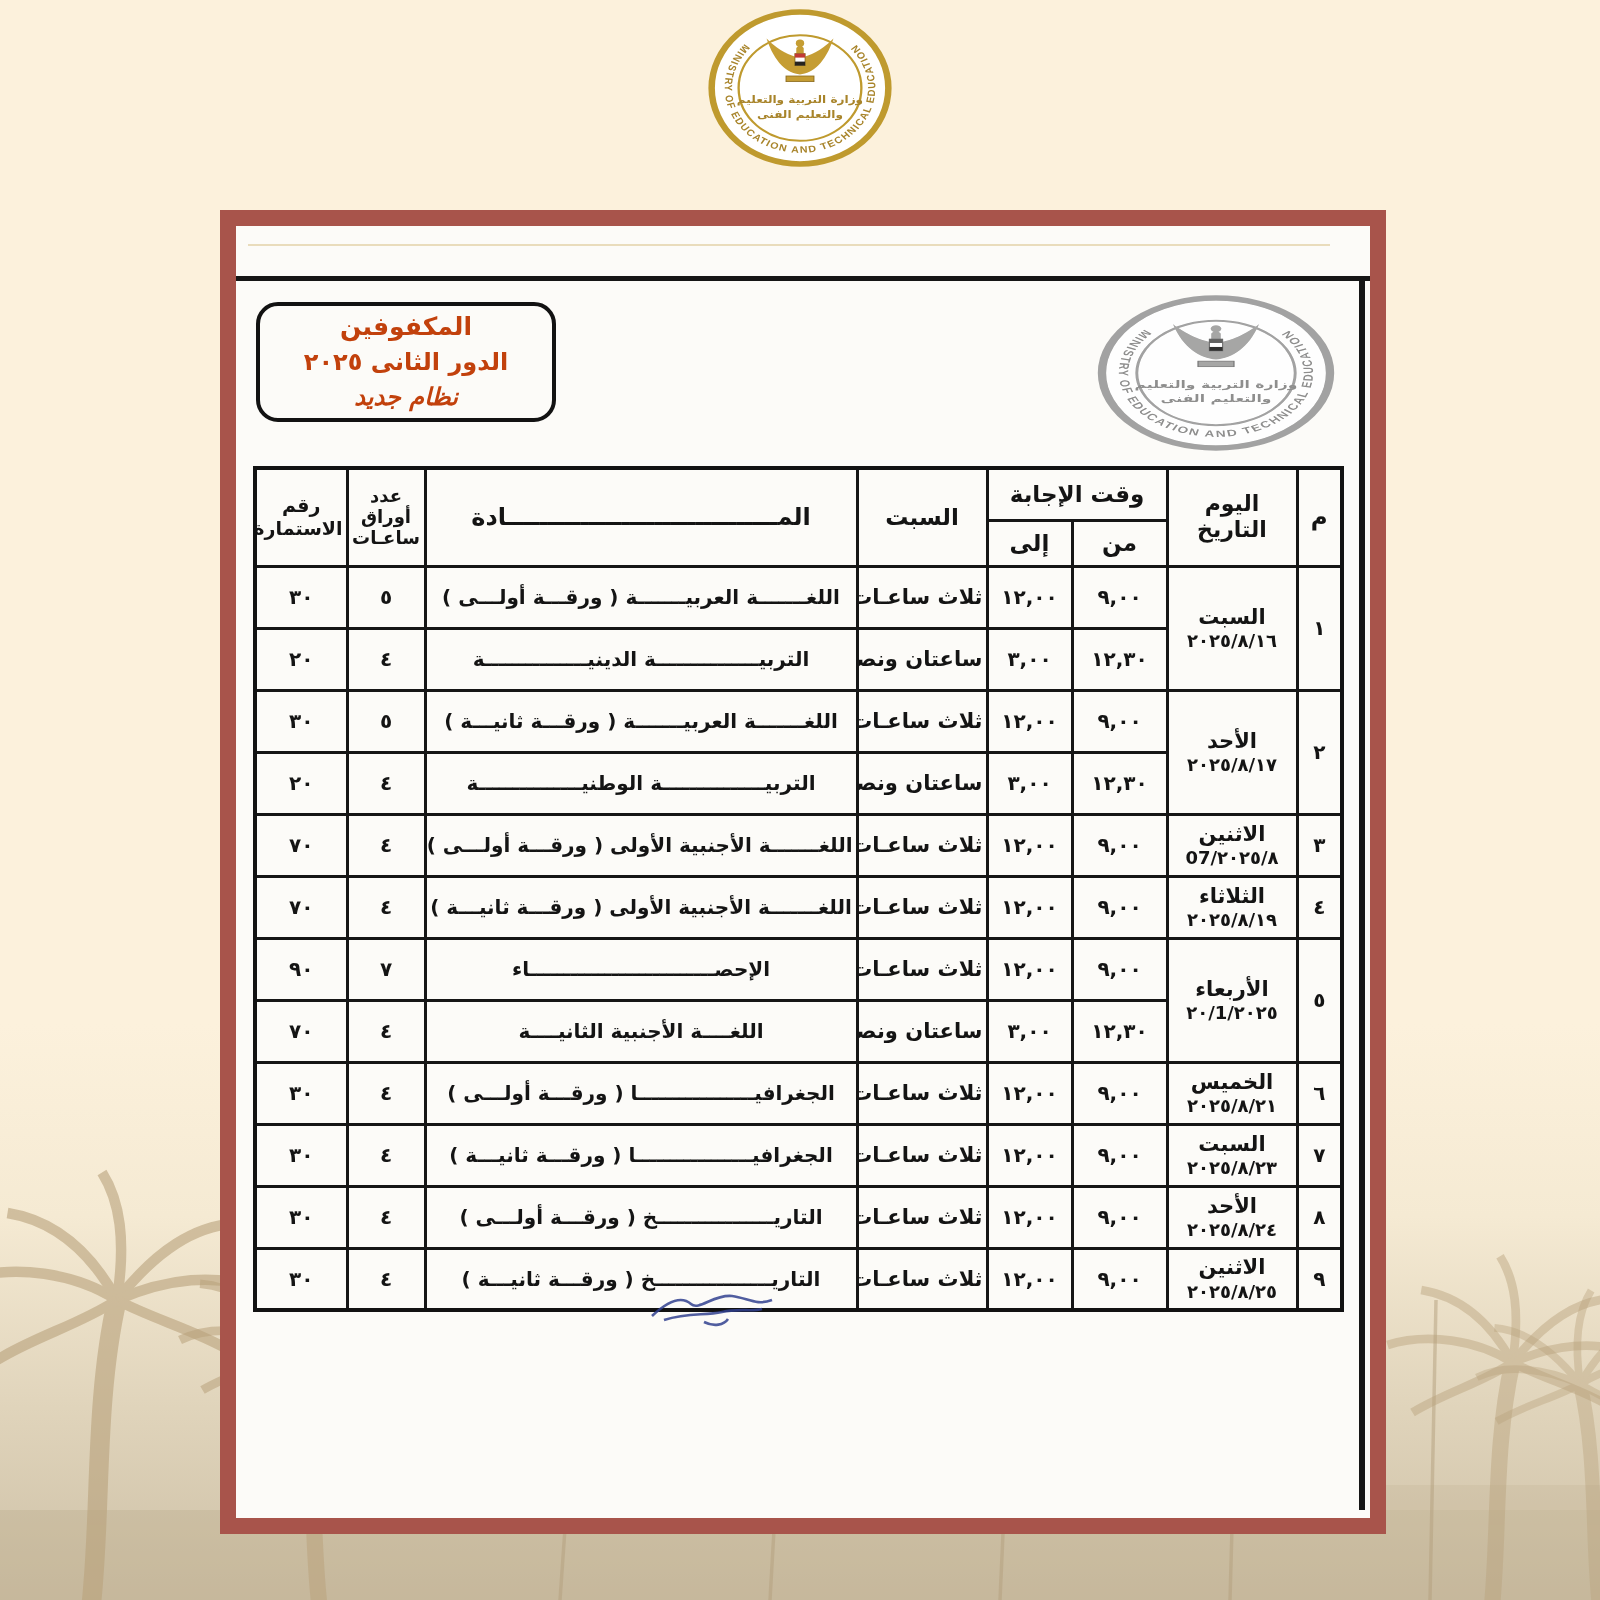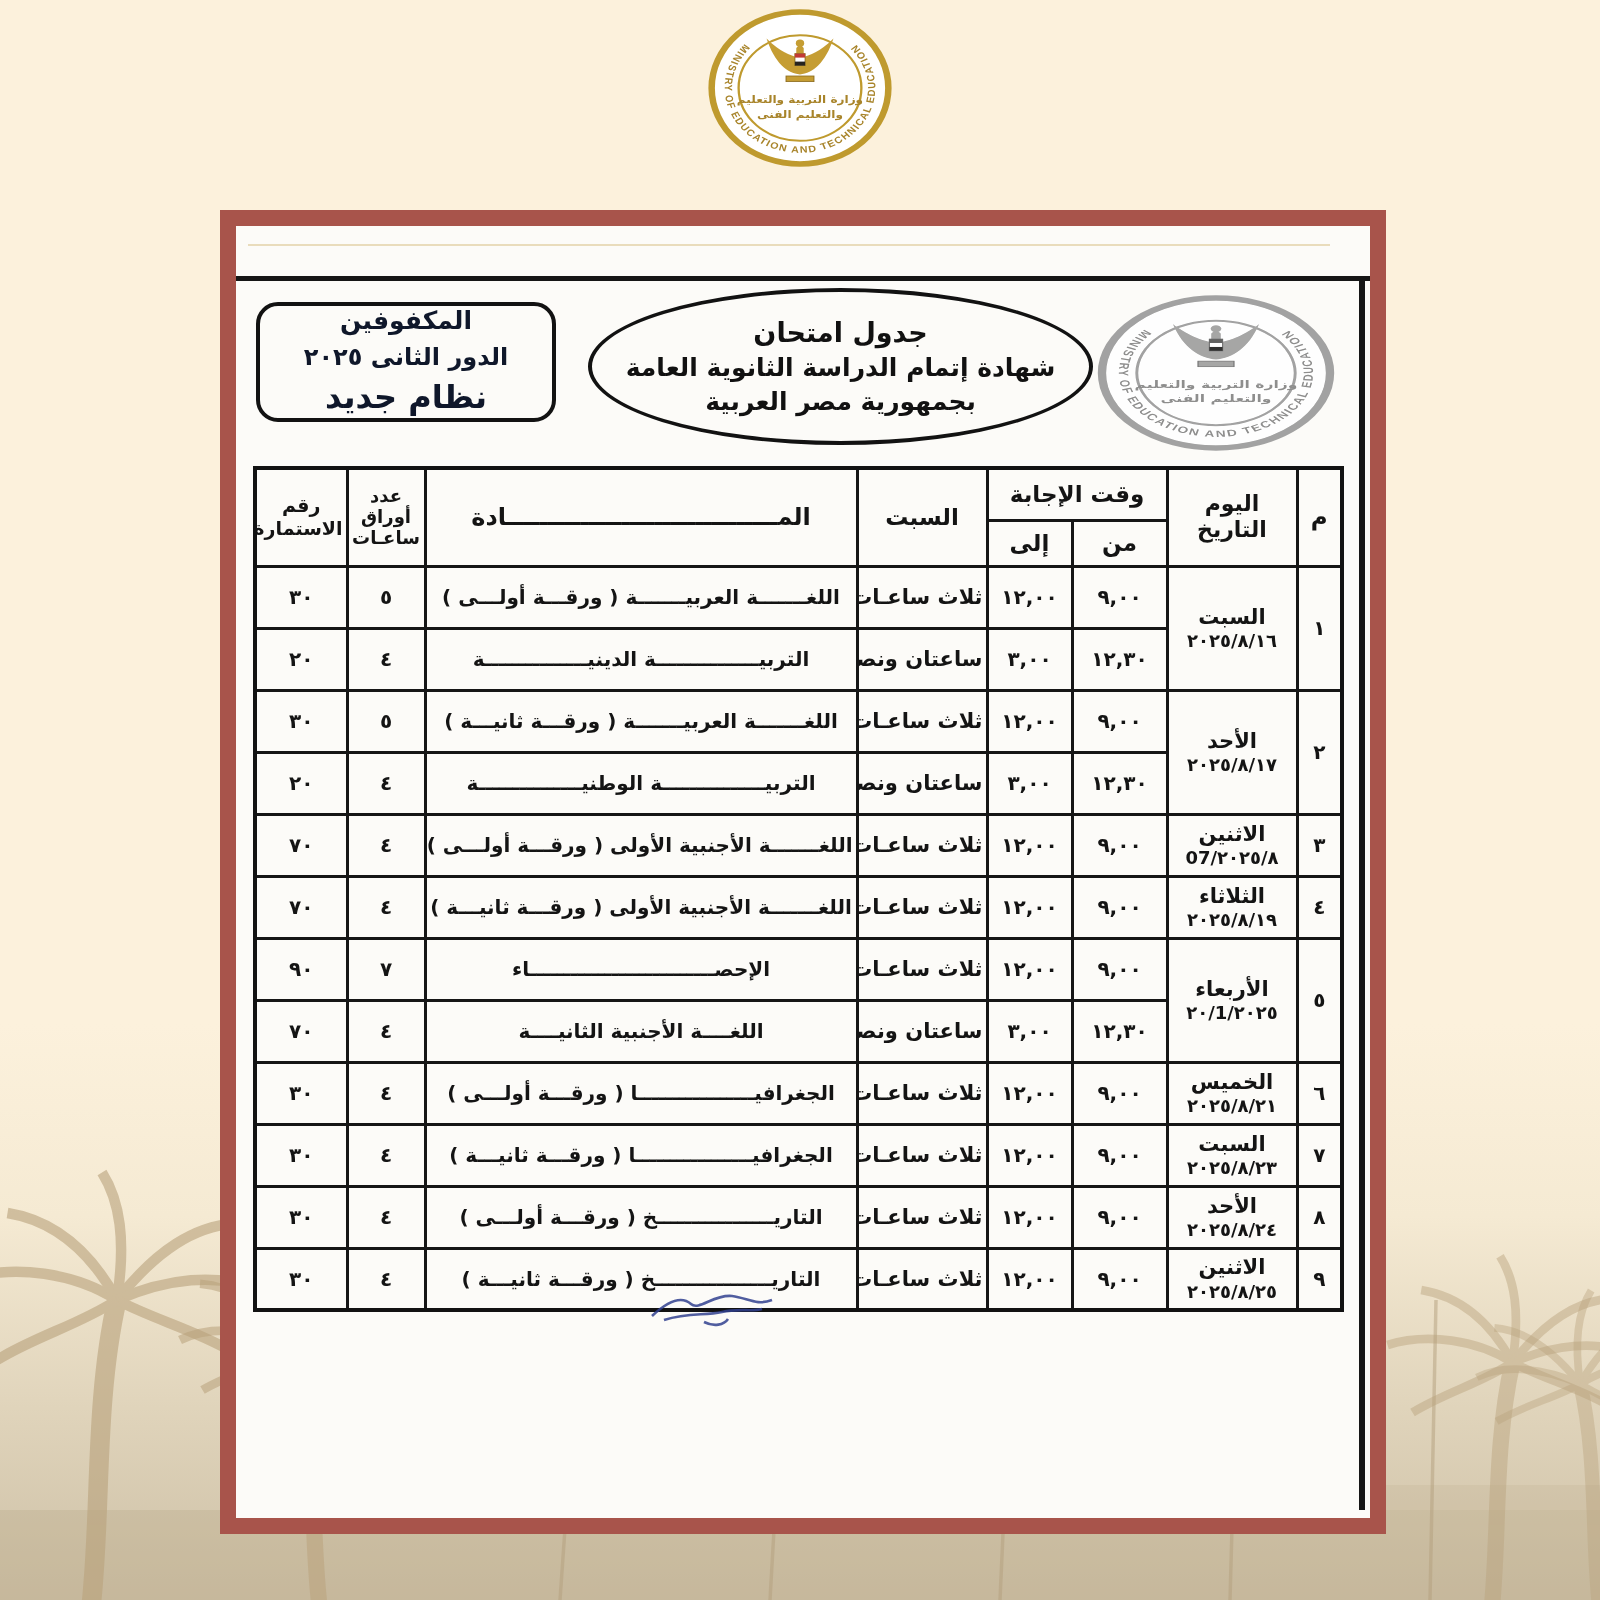--- a/index.html
+++ b/index.html
@@ -21,7 +21,7 @@
   .corner-box{position:absolute;left:20px;top:76px;width:300px;height:120px;
     box-sizing:border-box;border:4px solid #121212;border-radius:22px;
     display:flex;flex-direction:column;justify-content:center;align-items:center;
-    direction:rtl;color:#0f172a;font-weight:bold;line-height:1.45;text-align:center;}
+    direction:rtl;color:#c2410c;font-weight:bold;line-height:1.45;text-align:center;}
   .corner-box .l1{font-size:25px;}
   .corner-box .l2{font-size:24px;}
   .corner-box .l3{font-size:32px;}

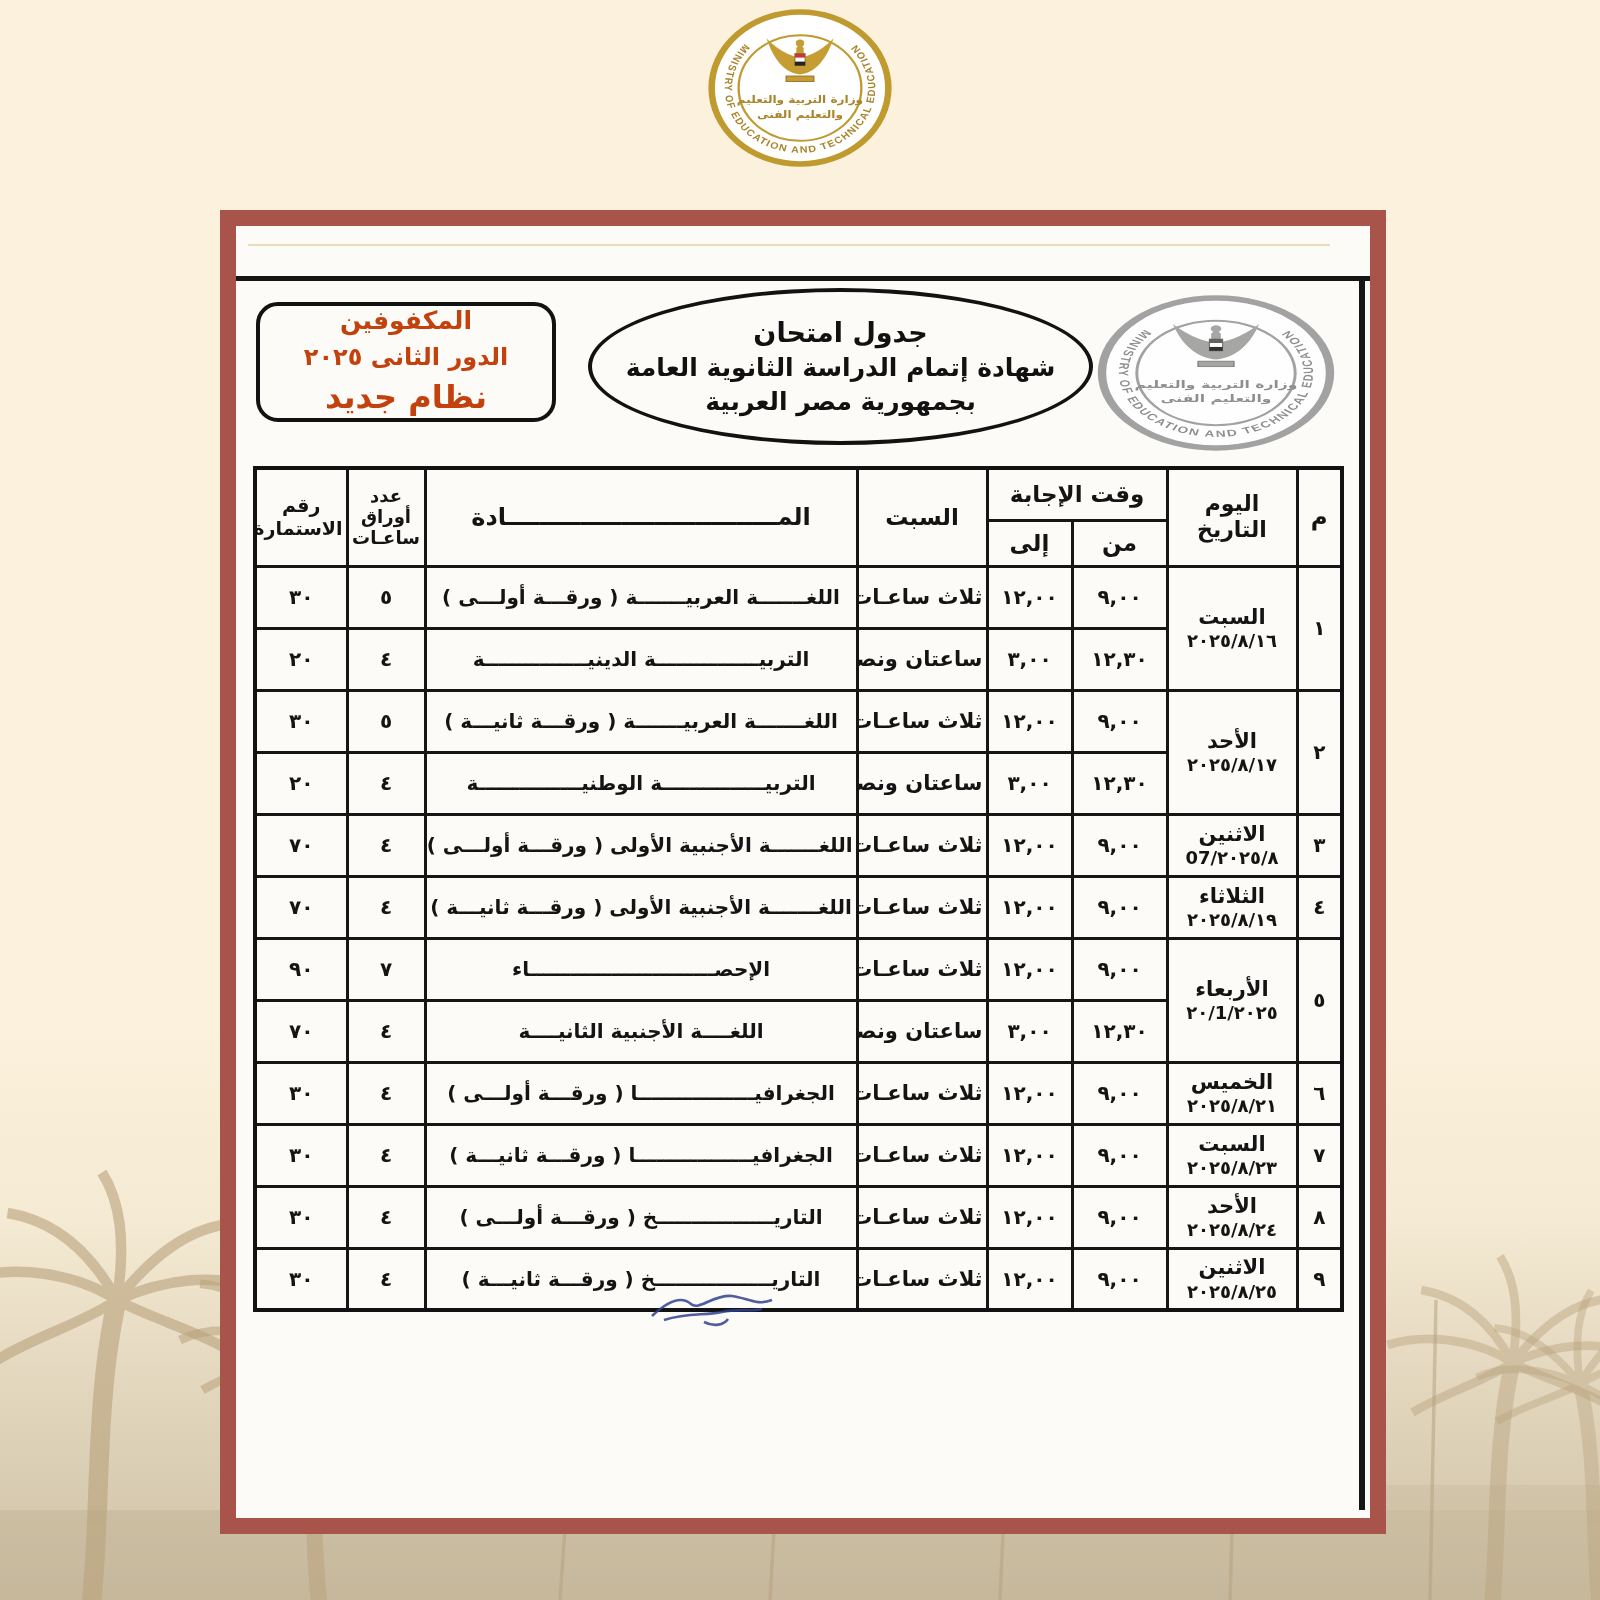--- a/index.html
+++ b/index.html
@@ -135,11 +135,6 @@
         <div class="l3">نظام جديد</div>
       </div>
 
-      <div class="title-oval">
-        <div class="l1">جدول امتحان</div>
-        <div class="l2">شهادة إتمام الدراسة الثانوية العامة</div>
-        <div class="l3">بجمهورية مصر العربية</div>
-      </div>
 
       <div class="doc-seal">
         <svg width="240" height="158" viewBox="0 0 200 200" preserveAspectRatio="none">

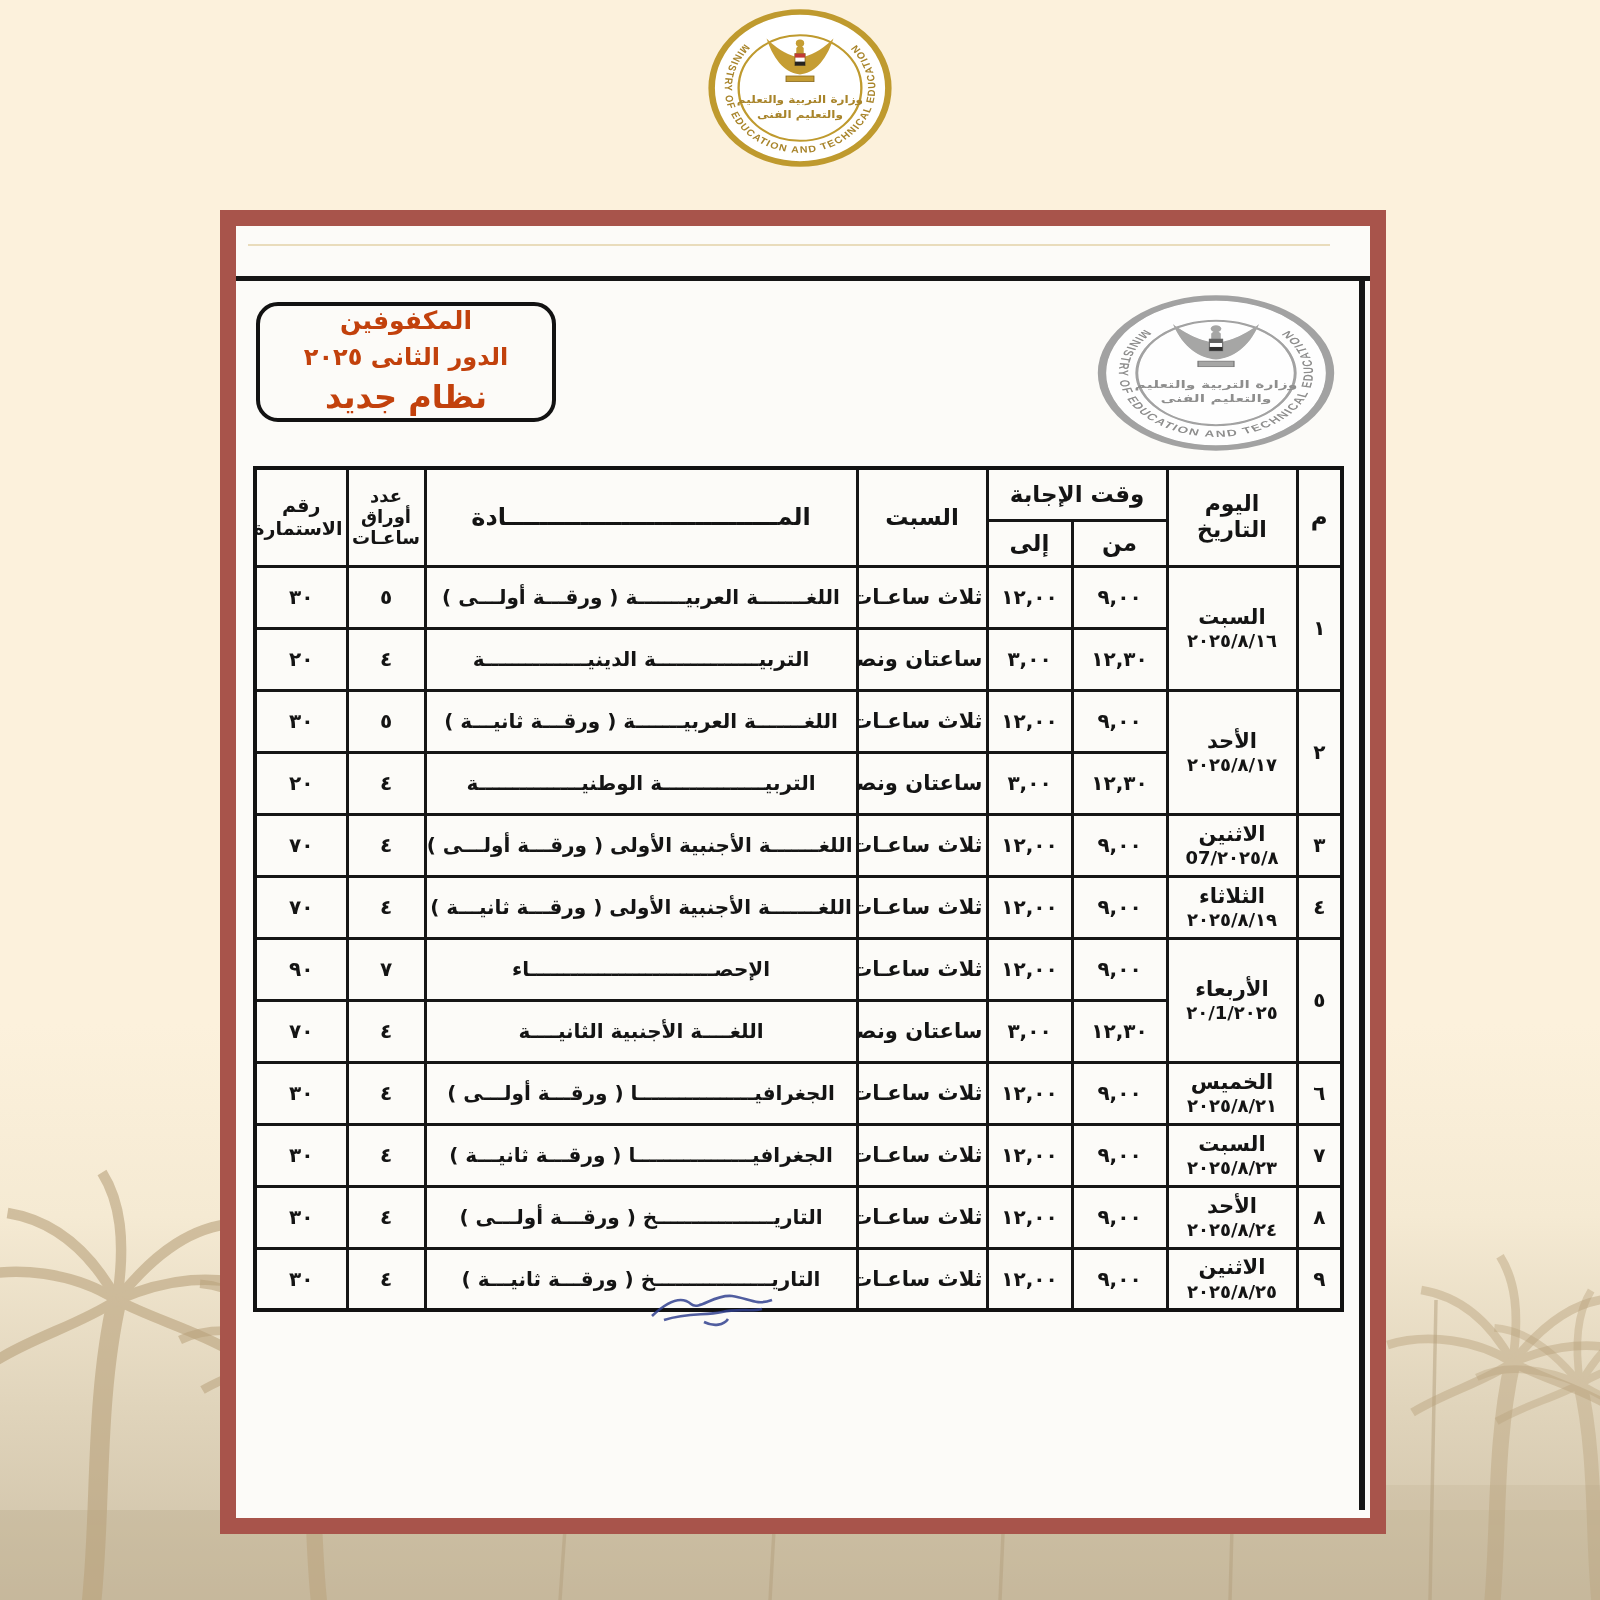--- a/index.html
+++ b/index.html
@@ -24,7 +24,7 @@
     direction:rtl;color:#c2410c;font-weight:bold;line-height:1.45;text-align:center;}
   .corner-box .l1{font-size:25px;}
   .corner-box .l2{font-size:24px;}
-  .corner-box .l3{font-size:32px;}
+  .corner-box .l3{font-size:24px;font-style:italic;}
   .title-oval{position:absolute;left:352px;top:62px;width:505px;height:157px;
     box-sizing:border-box;border:4px solid #121212;border-radius:50%;
     display:flex;flex-direction:column;justify-content:center;align-items:center;

